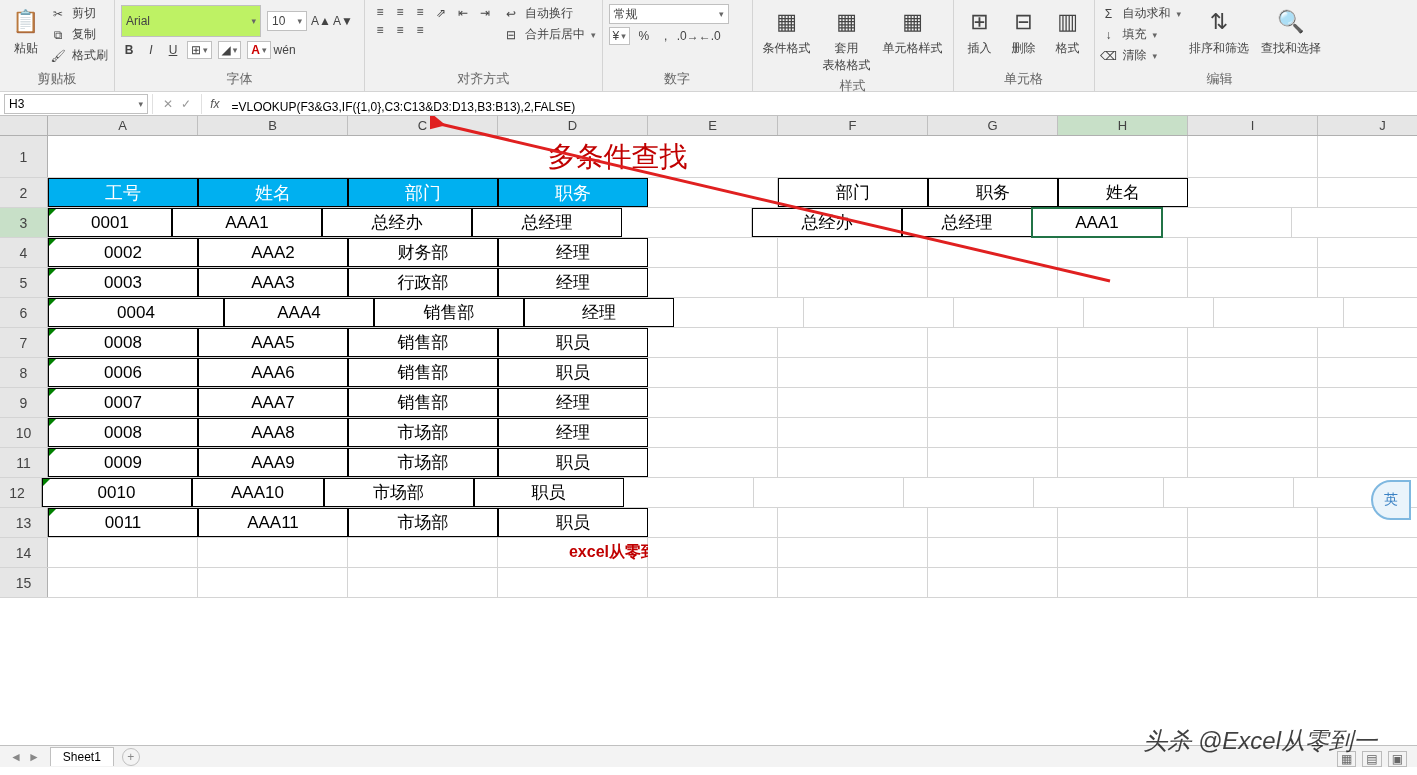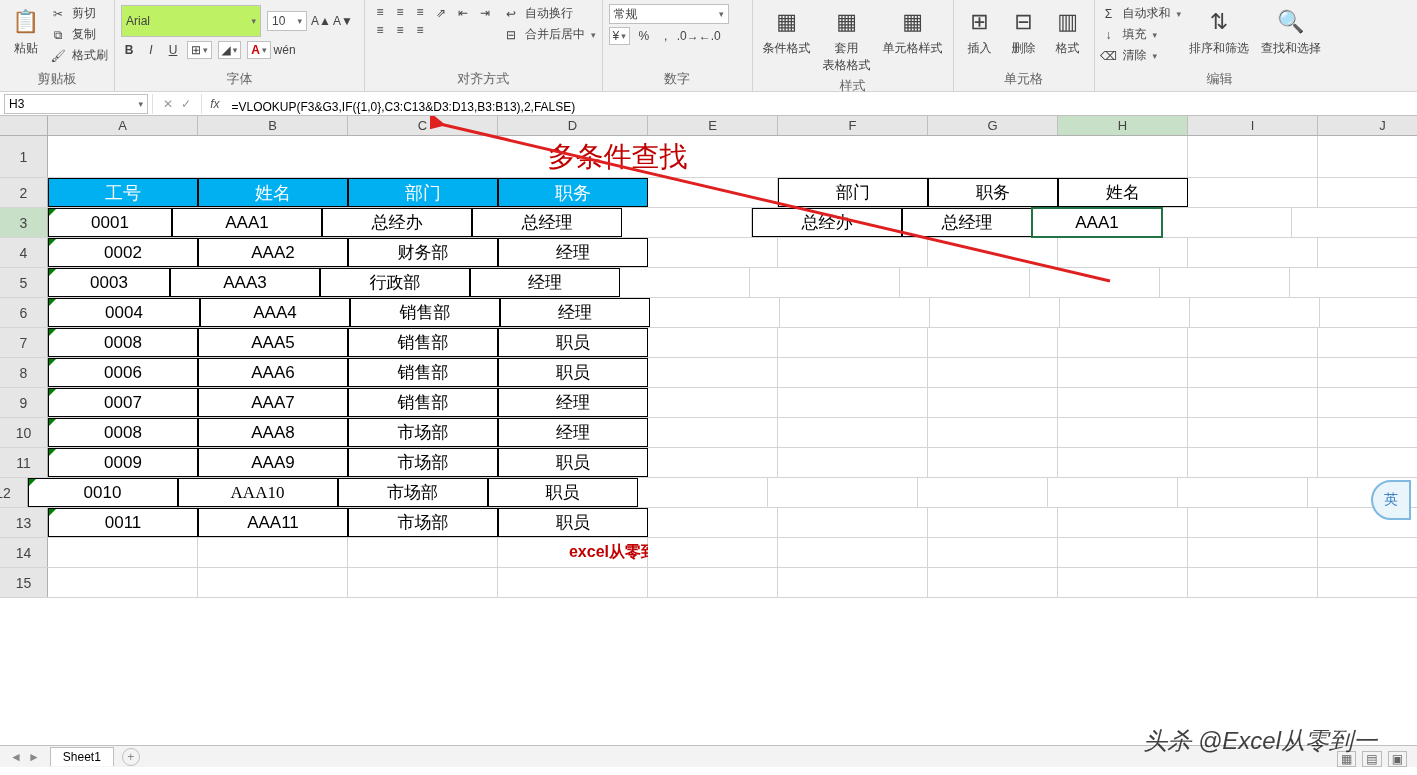--- a/index.html
+++ b/index.html
@@ -324,7 +324,7 @@
       </div>
       <div class="row" style="height: 30px;">
         <div class="row-h">5</div>
-        <div class="cell td-b green-mark" style="width: 122px;">0003</div>
+        <div class="cell td-b green-mark" style="width: 150px;">0003</div>
         <div class="cell td-b" style="width: 150px;">AAA3</div>
         <div class="cell td-b" style="width: 150px;">行政部</div>
         <div class="cell td-b" style="width: 150px;">经理</div>

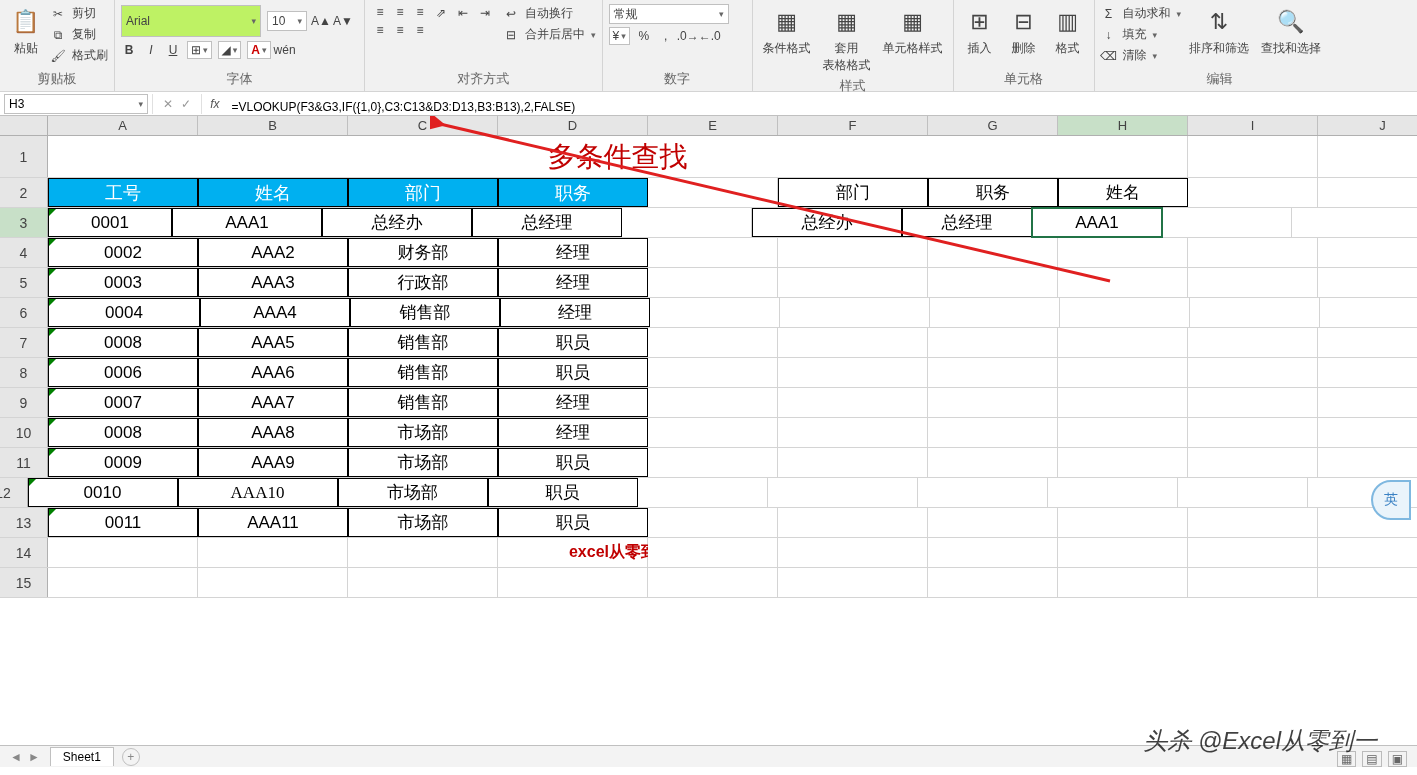--- a/index.html
+++ b/index.html
@@ -337,7 +337,7 @@
       </div>
       <div class="row" style="height: 30px;">
         <div class="row-h">6</div>
-        <div class="cell td-b green-mark" style="width: 152px;">0004</div>
+        <div class="cell td-b green-mark" style="width: 176px;">0004</div>
         <div class="cell td-b" style="width: 150px;">AAA4</div>
         <div class="cell td-b" style="width: 150px;">销售部</div>
         <div class="cell td-b" style="width: 150px;">经理</div>

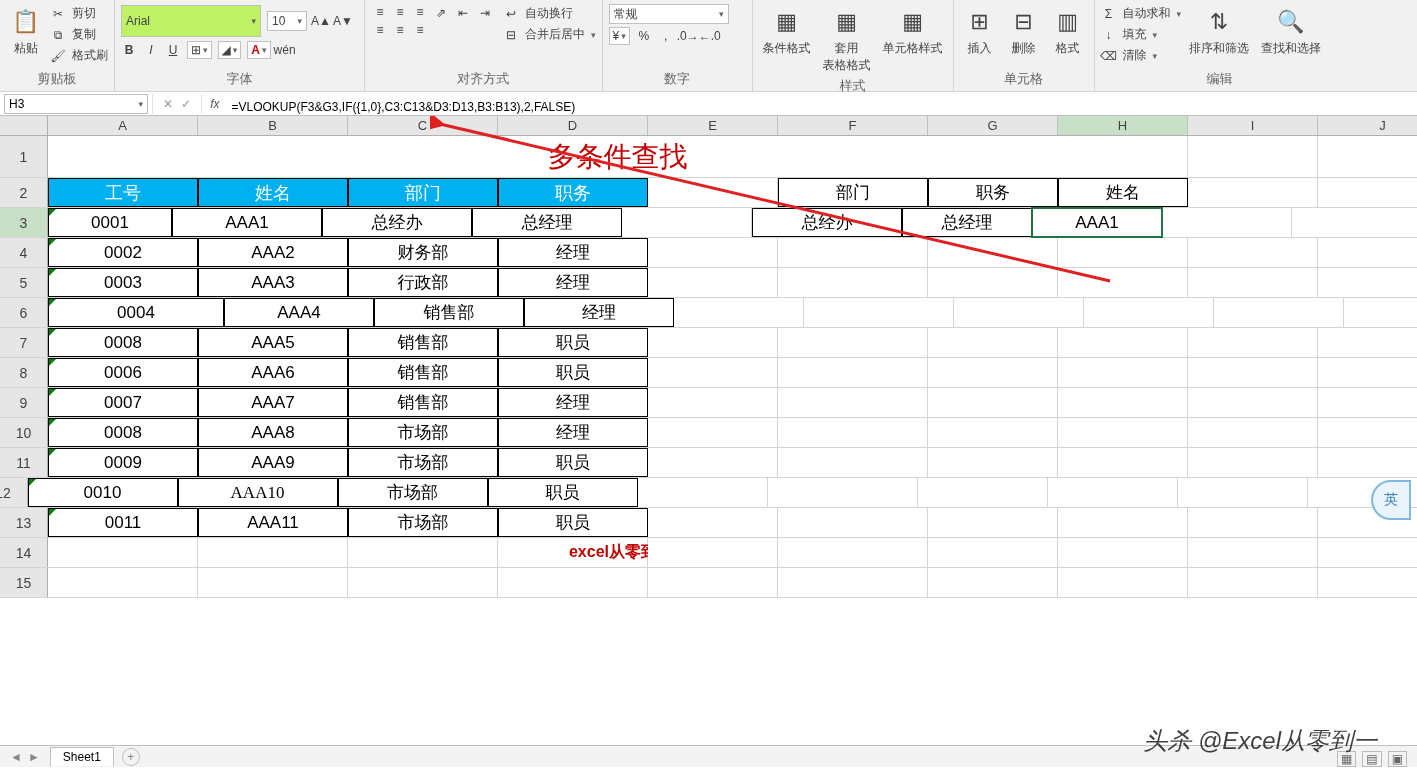--- a/index.html
+++ b/index.html
@@ -416,7 +416,7 @@
       <div class="row" style="height: 30px; justify-content: center;">
         <div class="row-h">12</div>
         <div class="cell td-b green-mark" style="width: 150px;">0010</div>
-        <div class="cell td-b" style="width: 160px; font-family: Liberation Serif, serif;">AAA10</div>
+        <div class="cell td-b" style="width: 132px;">AAA10</div>
         <div class="cell td-b" style="width: 150px;">市场部</div>
         <div class="cell td-b" style="width: 150px;">职员</div>
         <div class="cell " style="width: 130px;"></div>

